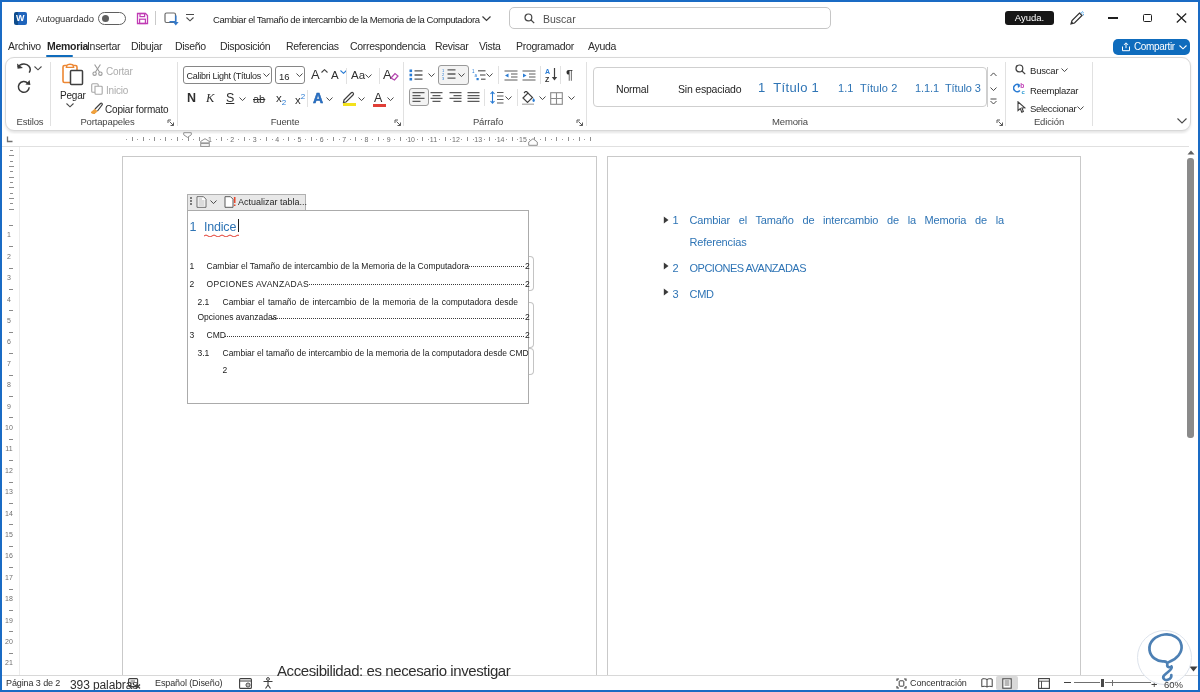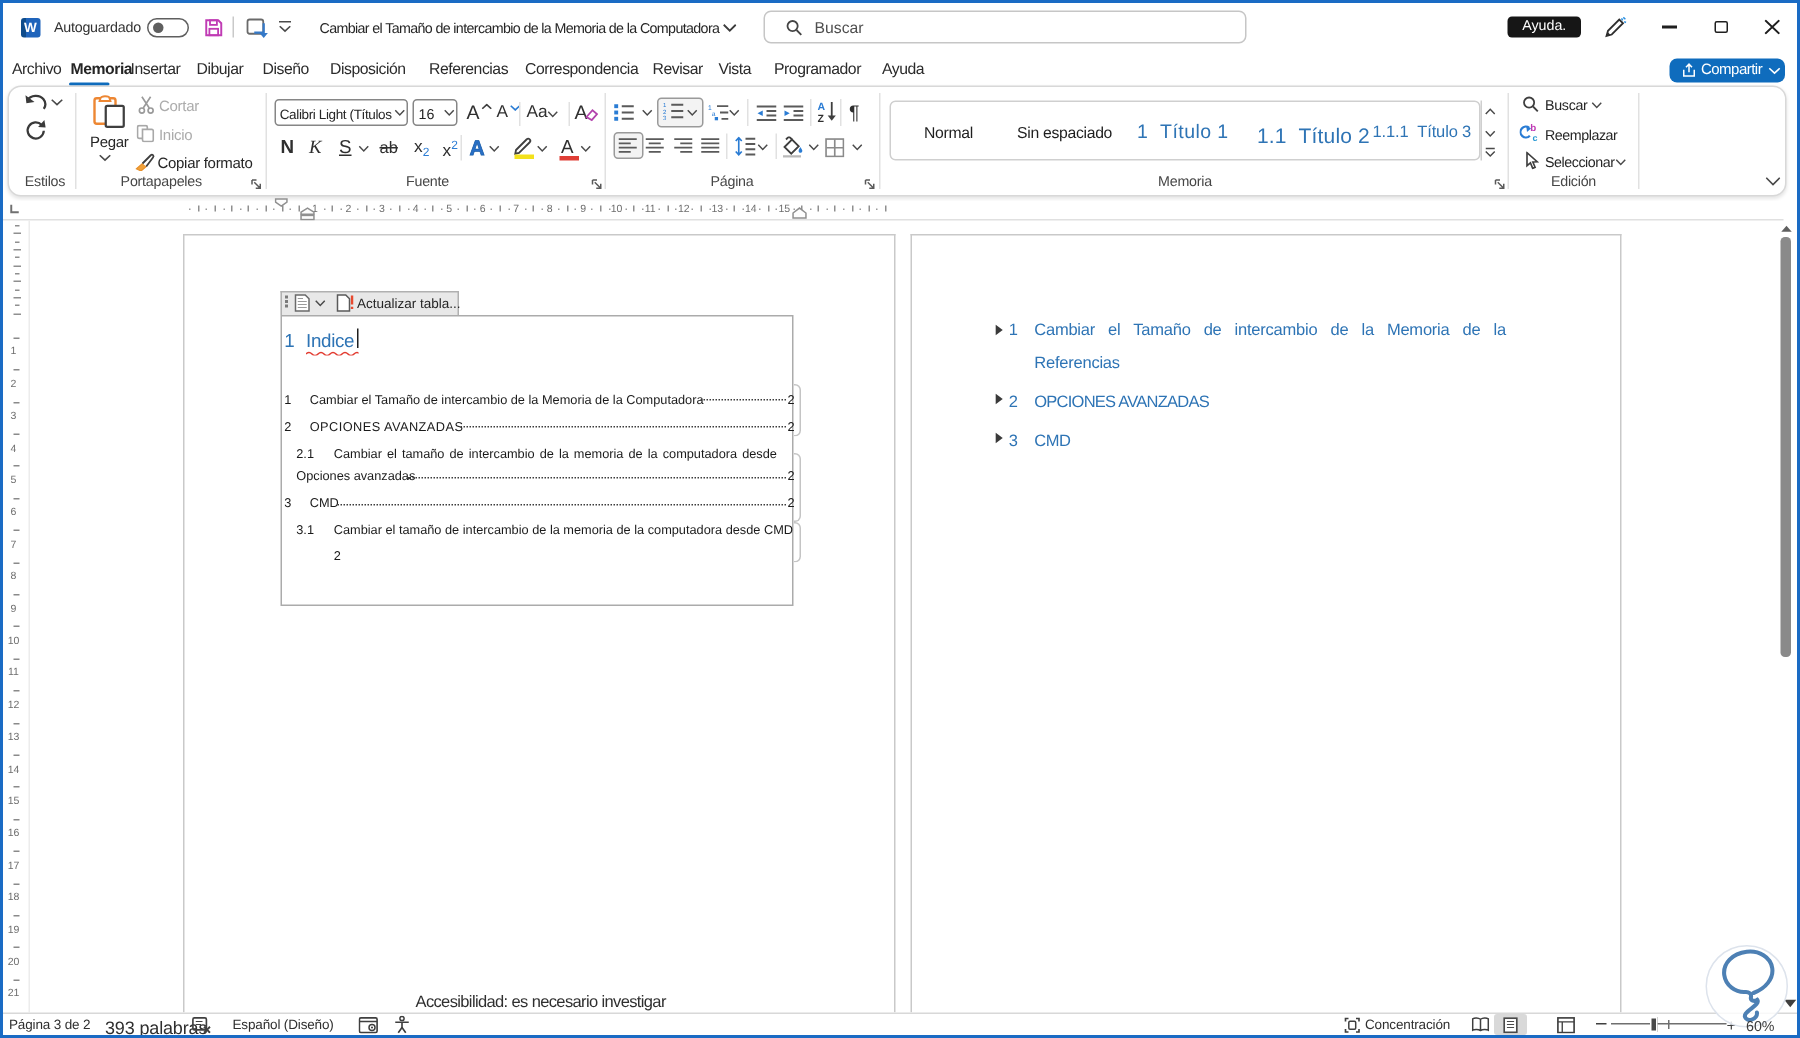--- a/index.html
+++ b/index.html
@@ -308,7 +308,7 @@
 <div class="a" style="left:616px;top:83px;font-size:10.5px;letter-spacing:-0.2px;color:#1f1f1f">Normal</div>
 <div class="a" style="left:678px;top:83px;font-size:10.5px;letter-spacing:-0.2px;color:#1f1f1f">Sin espaciado</div>
 <div class="a" style="left:758px;top:80px;font-size:13px;letter-spacing:0.3px;color:#2e74b5">1&nbsp;&nbsp;Título 1</div>
-<div class="a" style="left:838px;top:82px;font-size:14px;letter-spacing:0.1px;color:#2e74b5">1.1&nbsp;&nbsp;Título 2</div>
+<div class="a" style="left:838px;top:82px;font-size:11px;letter-spacing:0.1px;color:#2e74b5">1.1&nbsp;&nbsp;Título 2</div>
 <div class="a" style="left:915px;top:82px;font-size:11px;letter-spacing:-0.1px;color:#2e74b5">1.1.1&nbsp;&nbsp;Título 3</div>
 <div class="a" style="left:987px;top:67px;width:0.5px;height:40px;background:#cfcfcf"></div>
 <svg class="a" style="left:989.5px;top:72px" width="7" height="5" viewBox="0 0 7 5">

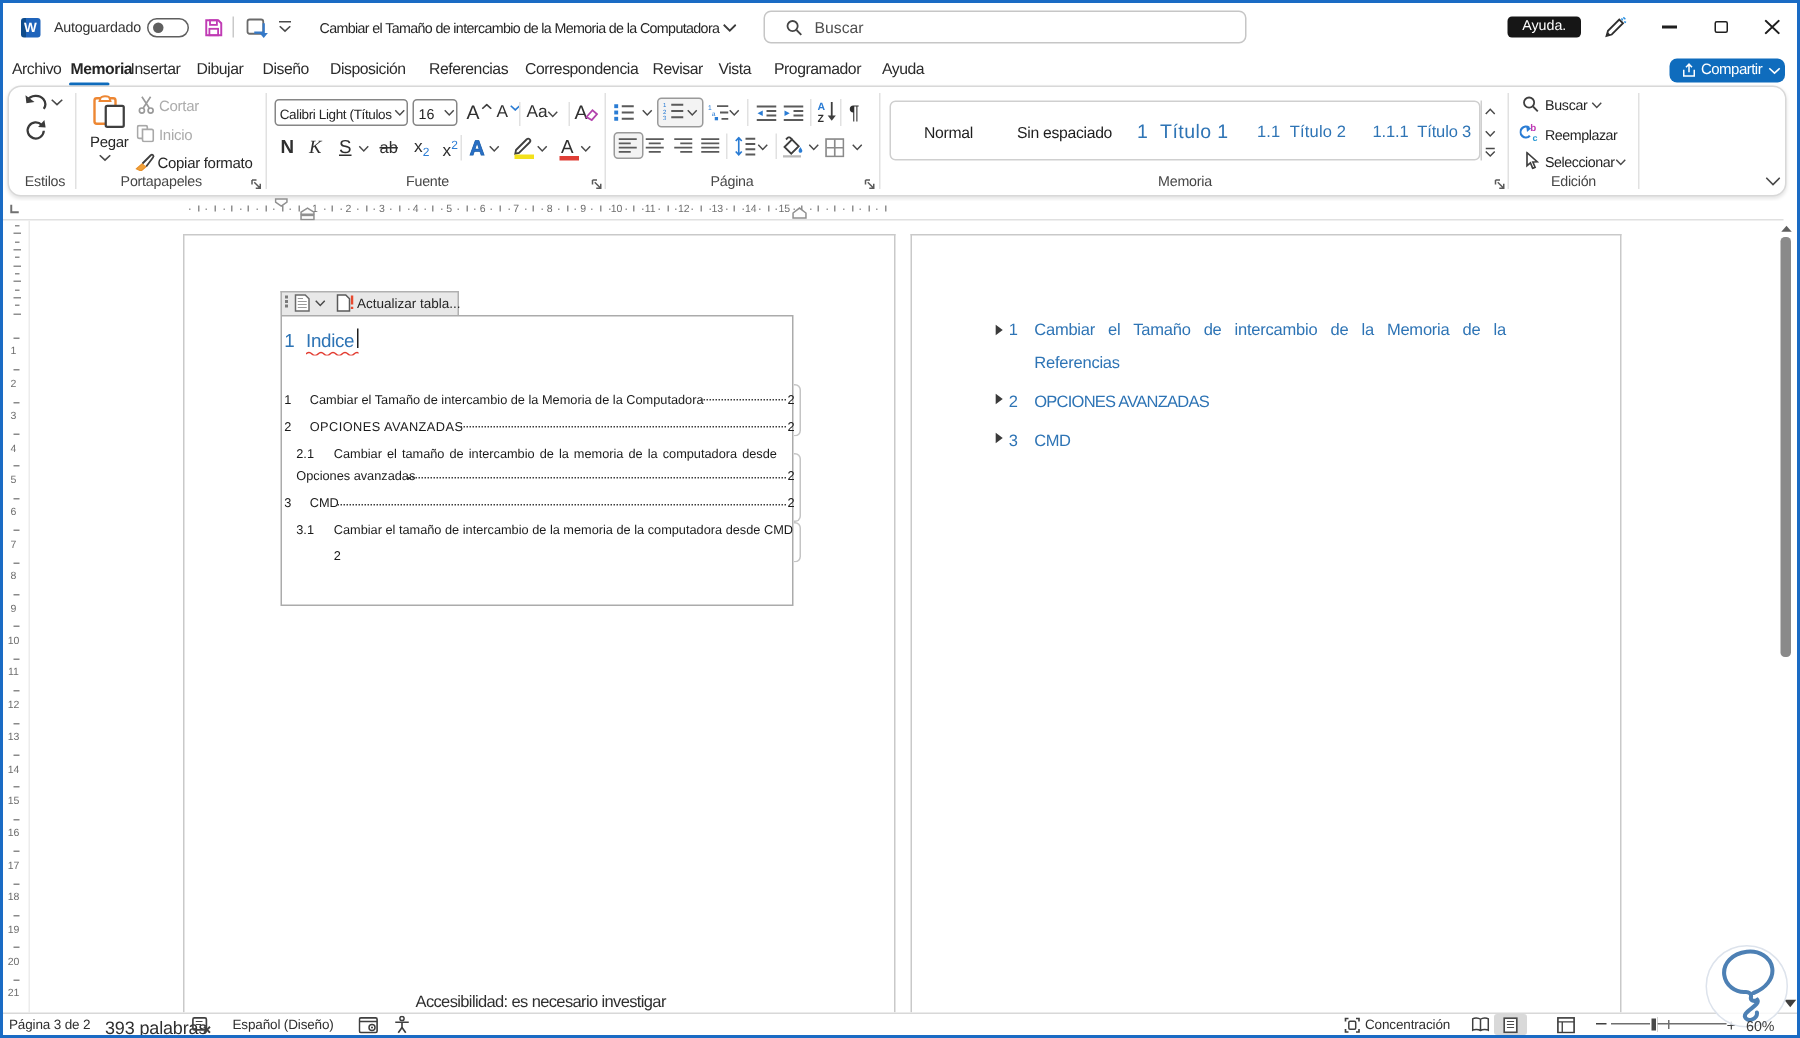--- a/index.html
+++ b/index.html
@@ -102,7 +102,7 @@
 <div class="a glabel" style="left:10px;top:116px;width:40px">Estilos</div>
 <div class="a glabel" style="left:60px;top:116px;width:95px">Portapapeles</div>
 <div class="a glabel" style="left:240px;top:116px;width:90px">Fuente</div>
-<div class="a glabel" style="left:443px;top:116px;width:90px">Página</div>
+<div class="a glabel" style="left:443px;top:116px;width:90px">Párrafo</div>
 <div class="a glabel" style="left:745px;top:116px;width:90px">Memoria</div>
 <div class="a glabel" style="left:1004px;top:116px;width:90px">Edición</div>
 

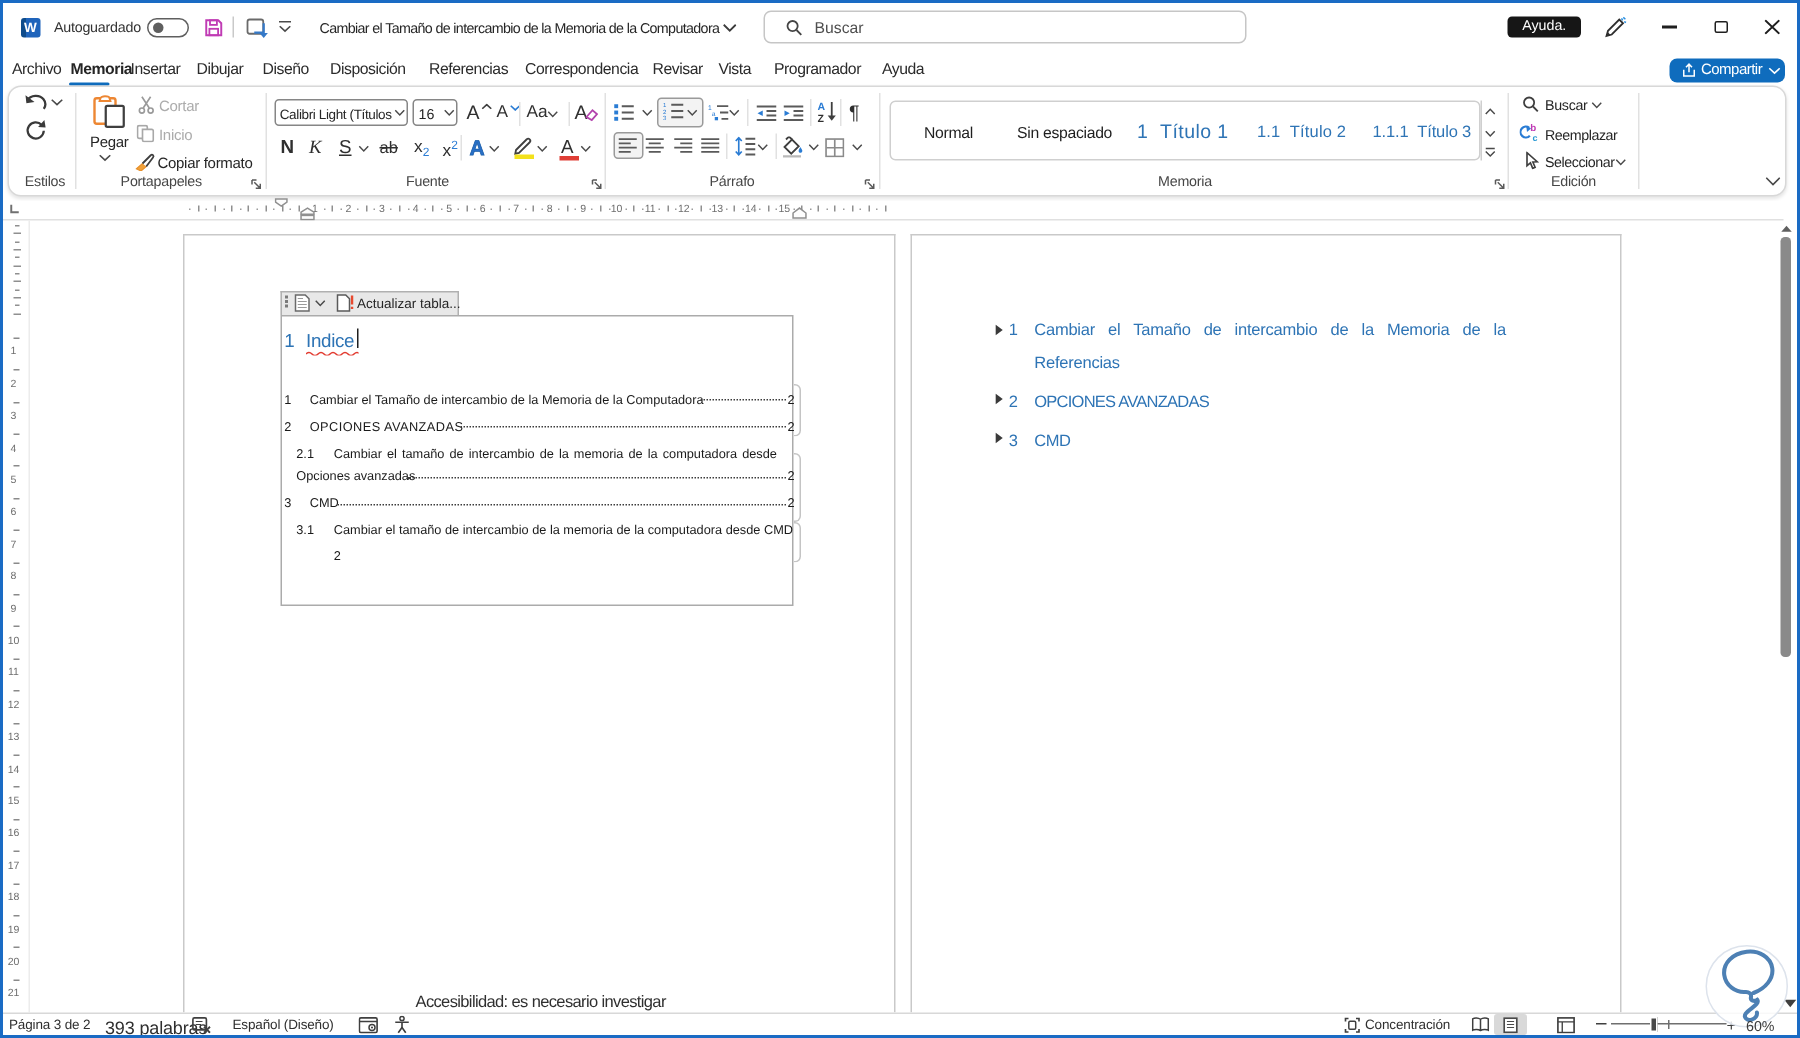--- a/index.html
+++ b/index.html
@@ -597,7 +597,7 @@
     <circle cx="6" cy="2" r="1.4" fill="none" stroke="#3f3f3f" stroke-width="1"></circle>
     <path d="M1.5 4.5 H10.5 M6 4.5 V8 M6 8 L3.5 11.5 M6 8 L8.5 11.5" fill="none" stroke="#3f3f3f" stroke-width="1.1"></path>
   </svg>
-<div class="a" style="left:277px;top:662px;font-size:11px;letter-spacing:-0.42px;color:#2f2f2f">Accesibilidad: es necesario investigar</div>
+<div class="a" style="left:277px;top:662px;font-size:15px;letter-spacing:-0.42px;color:#2f2f2f">Accesibilidad: es necesario investigar</div>
 <svg class="a" style="left:896px;top:677.5px" width="11" height="11" viewBox="0 0 11 11">
     <path d="M1 3 V1 H3 M8 1 H10 V3 M10 8 V10 H8 M3 10 H1 V8" fill="none" stroke="#3f3f3f" stroke-width="1.1"></path>
     <rect x="3.2" y="2.8" width="4.6" height="5.4" rx="0.8" fill="none" stroke="#3f3f3f" stroke-width="1"></rect>

